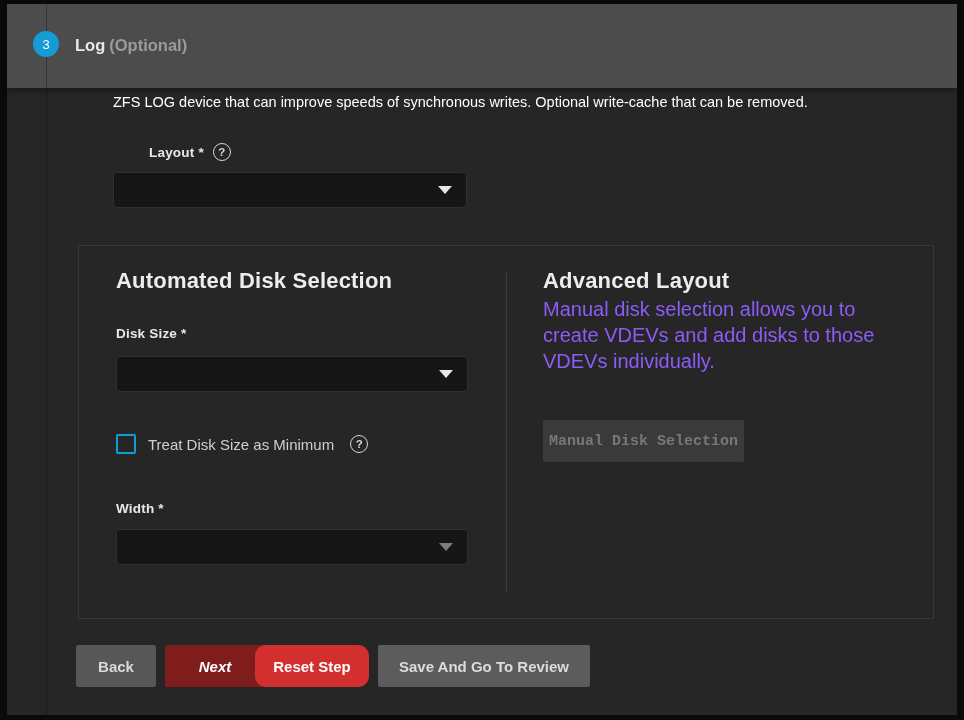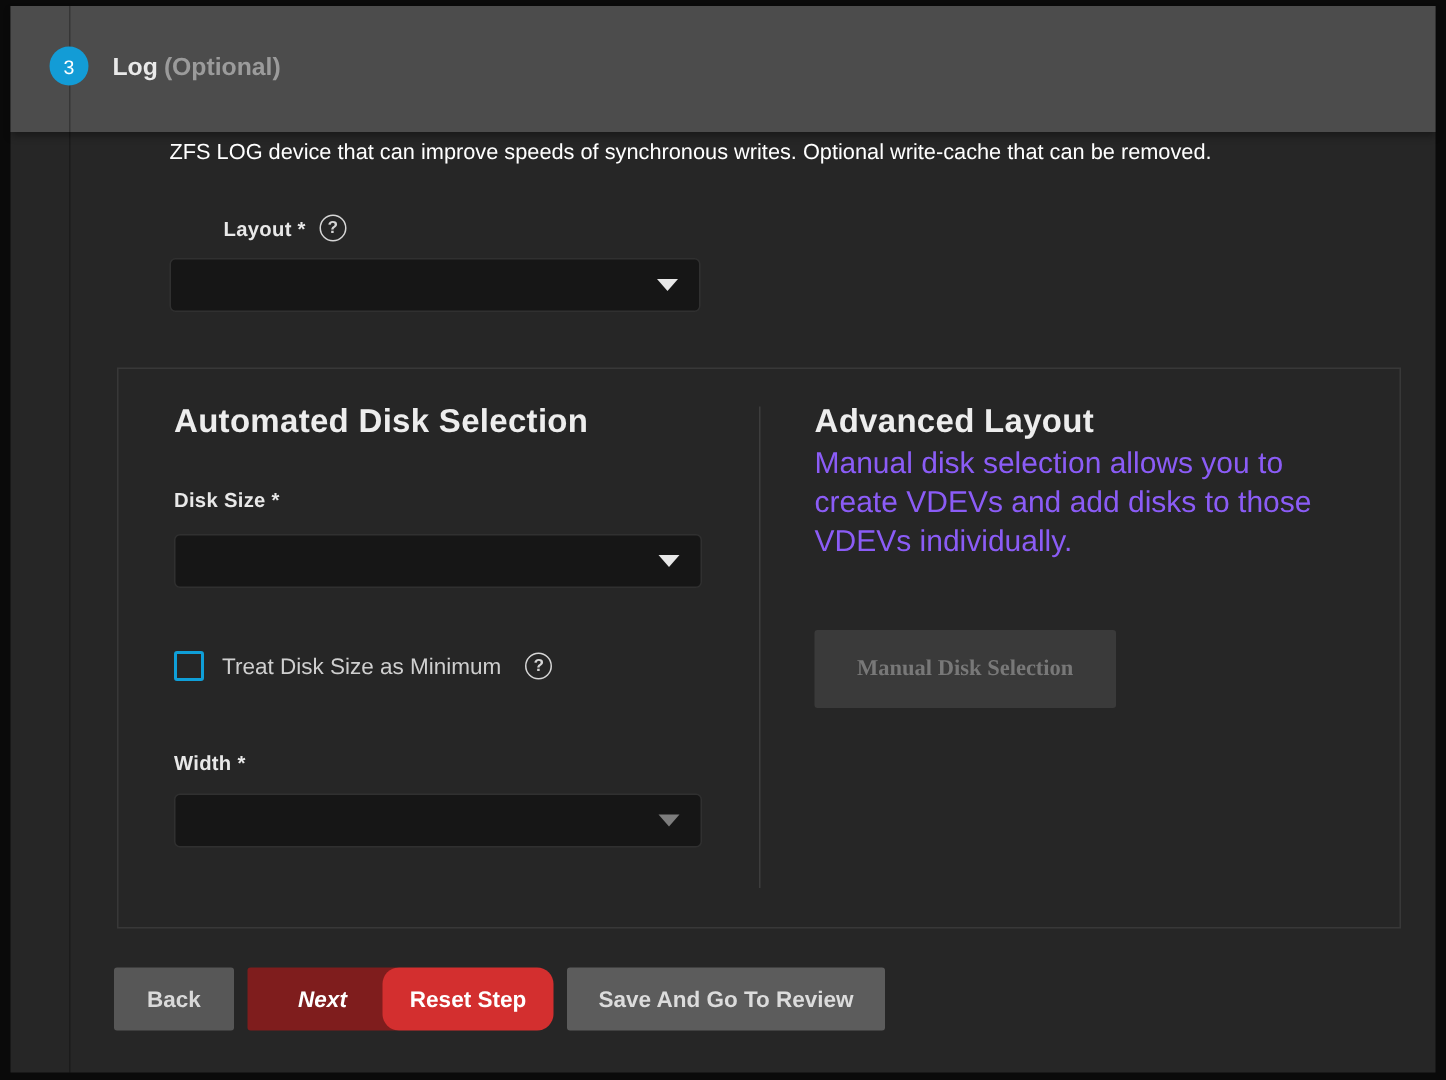--- a/index.html
+++ b/index.html
@@ -190,12 +190,12 @@
   .manual-btn {
     position: absolute;
     left: 464px; top: 174px;
-    width: 201px; height: 52px;
+    width: 201px; height: 42px;
     background: #3a3a3a;
     border: none;
     border-radius: 2px;
     color: #787878;
-    font-family: Liberation Serif, serif;
+    font-family: Liberation Mono, monospace;
     font-size: 15px;
     font-weight: bold;
     cursor: default;

